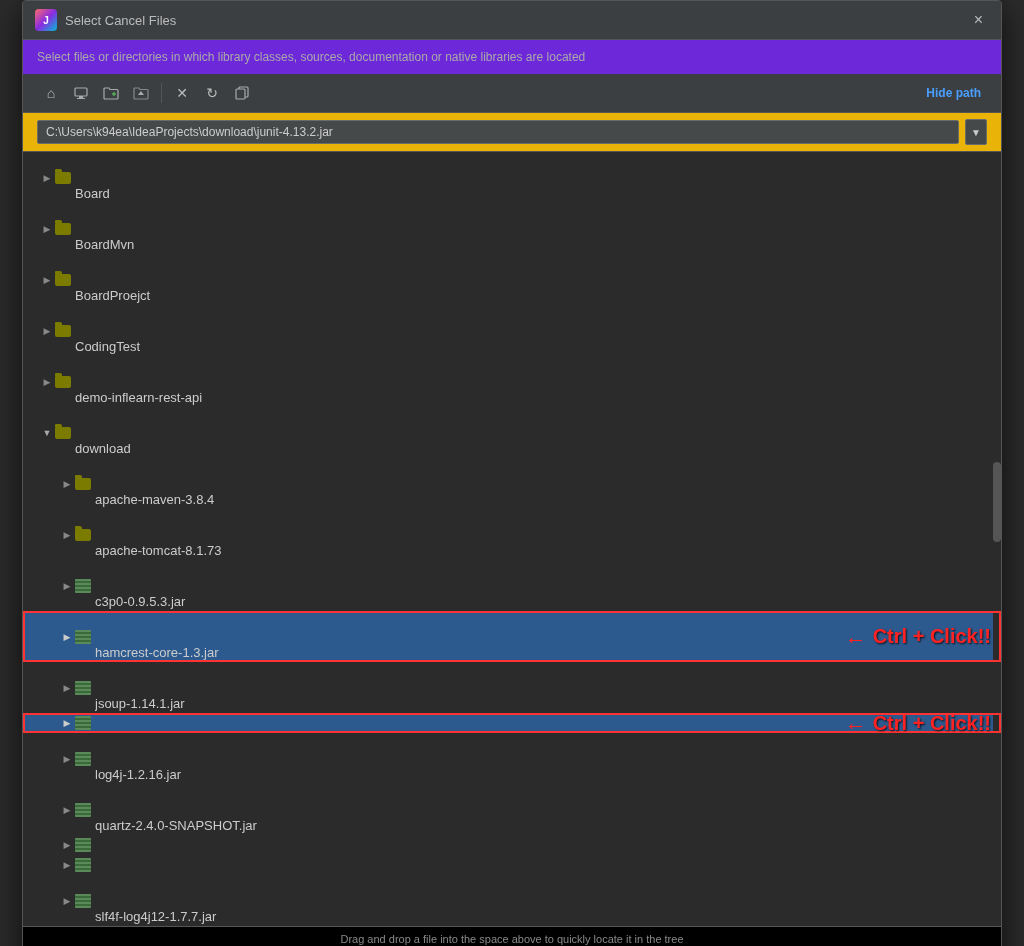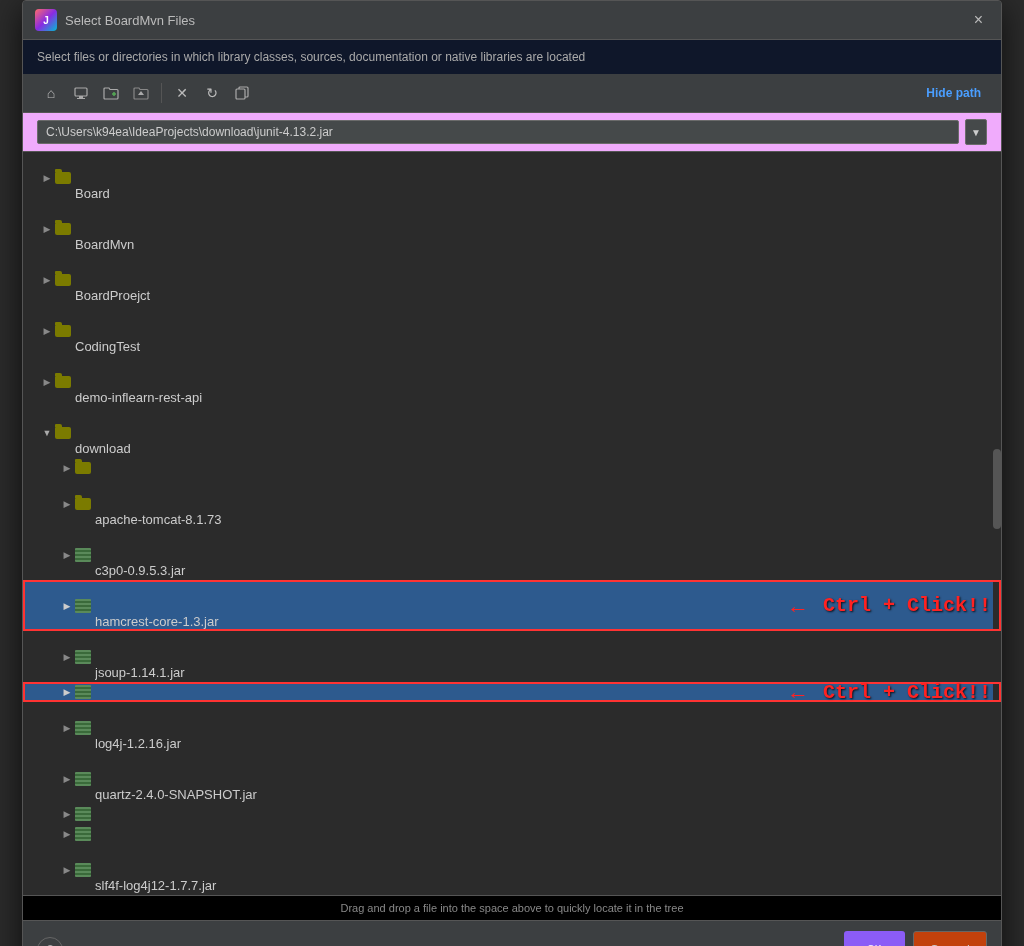--- a/index.html
+++ b/index.html
@@ -308,7 +308,7 @@
   <div class="title-bar">
     <div class="title-bar-left">
       <div class="app-icon">J</div>
-      <span class="title-text">Select BoardMvn Files</span>
+      <span class="title-text">Select Cancel Files</span>
     </div>
     <button class="close-btn">×</button>
   </div>

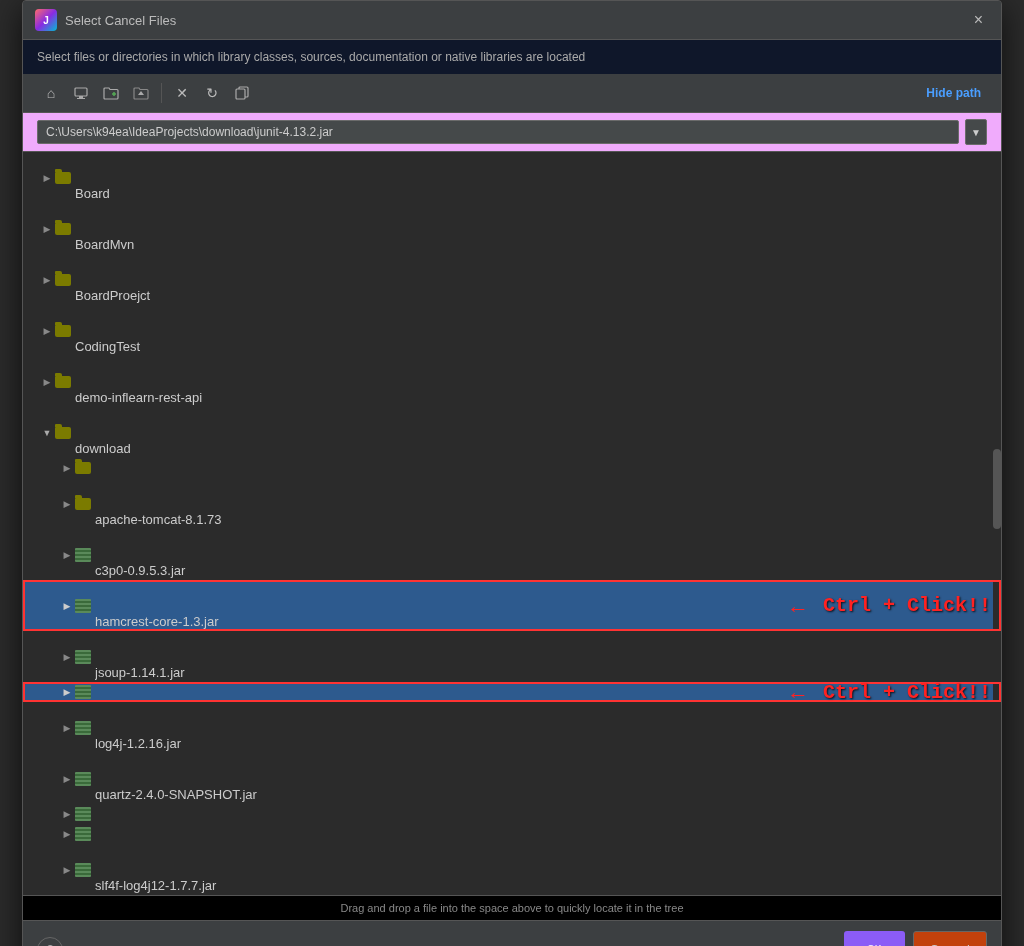--- a/index.html
+++ b/index.html
@@ -61,7 +61,7 @@
       color: #aaaaaa;
       font-size: 12px;
       padding: 10px 14px;
-      background: #0f172a;
+      background: #6d28d9;
     }
     .toolbar {
       display: flex;

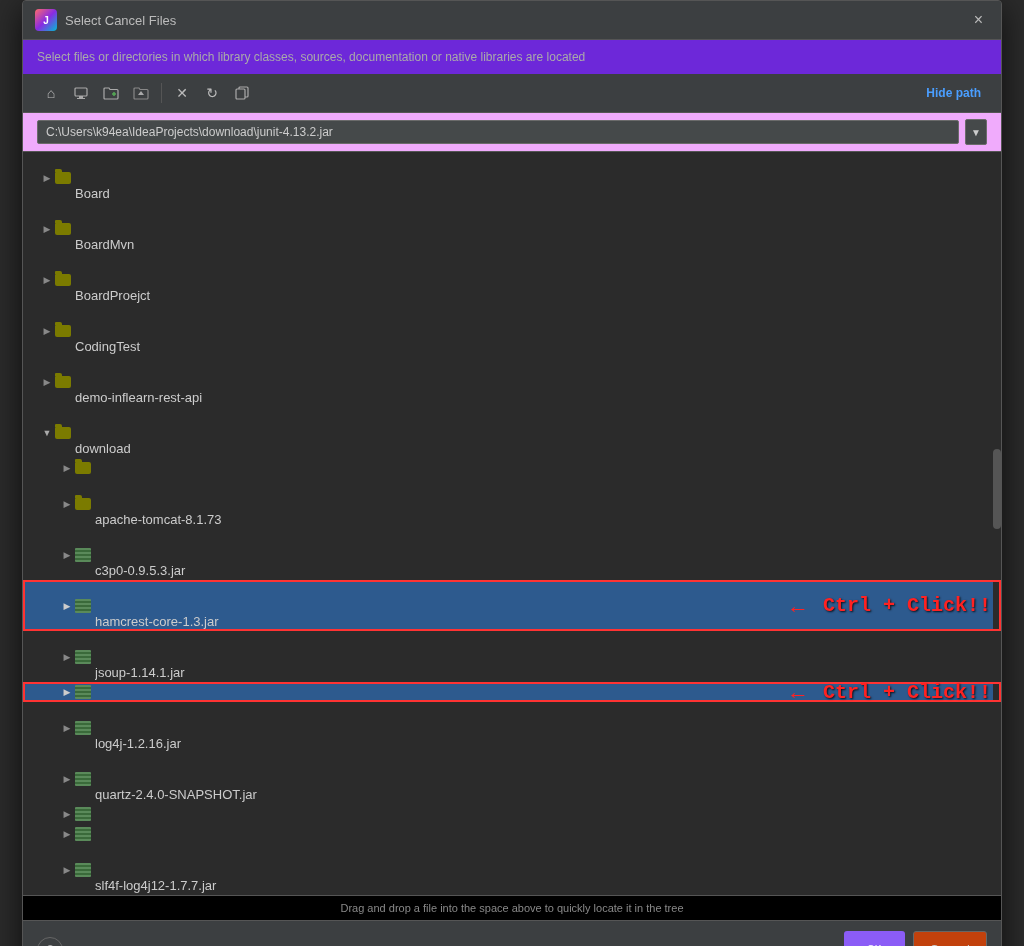--- a/index.html
+++ b/index.html
@@ -105,7 +105,7 @@
       display: flex;
       align-items: center;
       padding: 6px 14px;
-      background: #f0abfc;
+      background: #eab308;
       border-bottom: 1px solid #555;
       gap: 6px;
     }

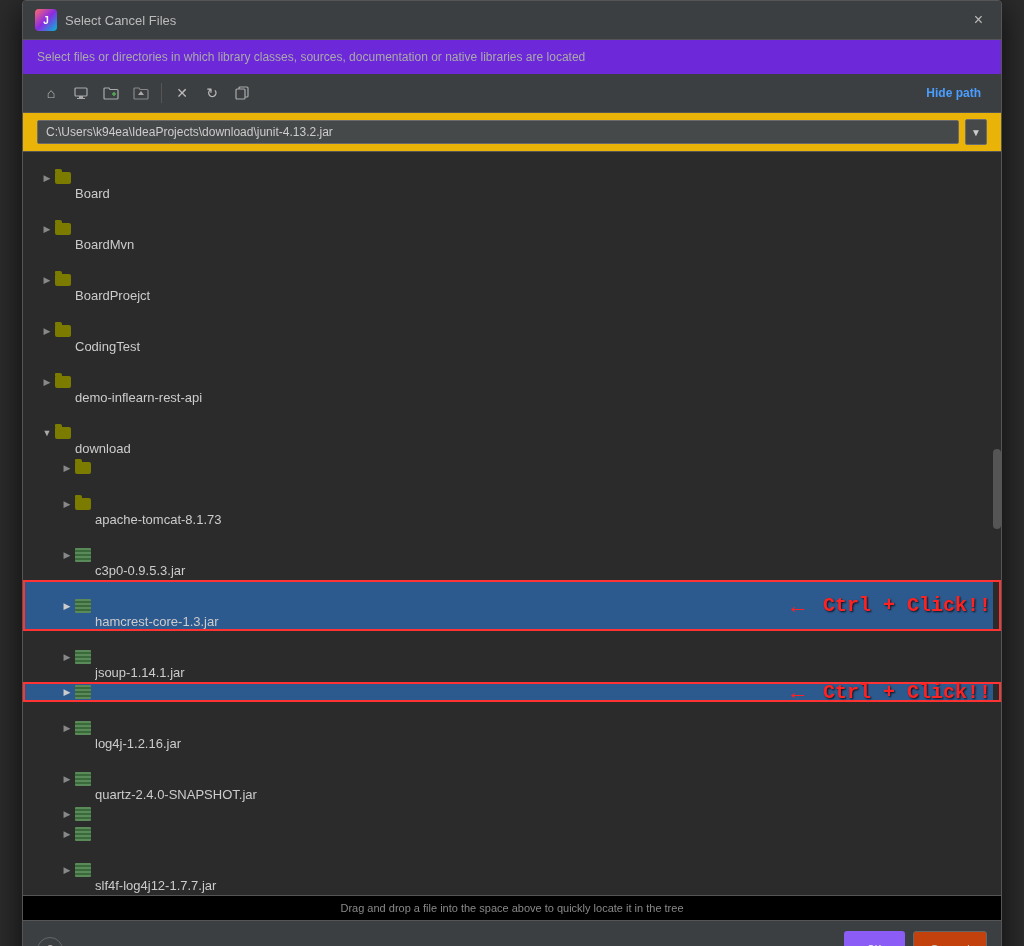--- a/index.html
+++ b/index.html
@@ -396,6 +396,7 @@
       <div class="tree-item" style="padding-left: 36px;">
         <div class="expand-arrow">▶</div>
         <div class="folder-icon"></div>
+        <span class="item-label">apache-maven-3.8.4</span>
       </div>
 
       <div class="tree-item" style="padding-left: 36px;">

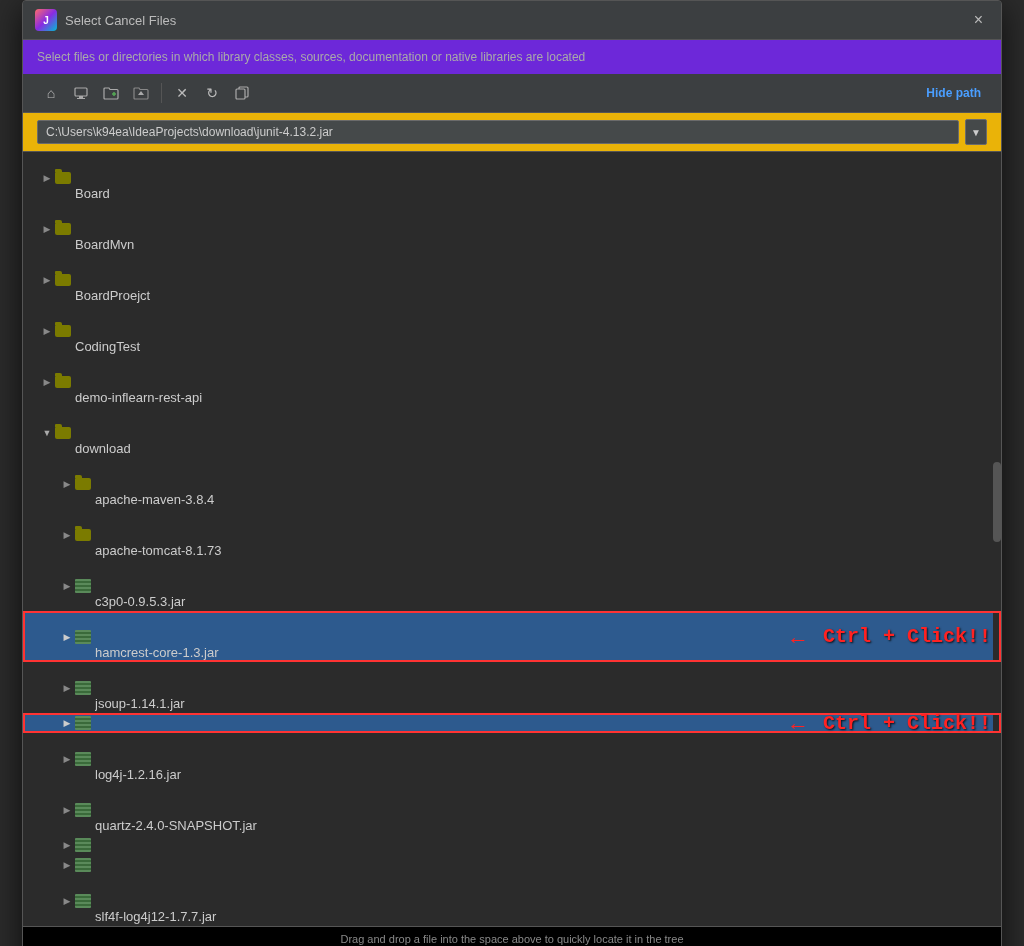--- a/index.html
+++ b/index.html
@@ -226,9 +226,8 @@
       color: #ff2222;
       font-size: 20px;
       font-weight: 900;
-      font-family: Liberation Mono, monospace;
+      font-family: Liberation Sans, sans-serif;
       text-shadow: 1px 1px 2px rgba(0,0,0,0.8);
-      margin-left: 8px;
     }
     .status-bar {
       padding: 6px 14px;

